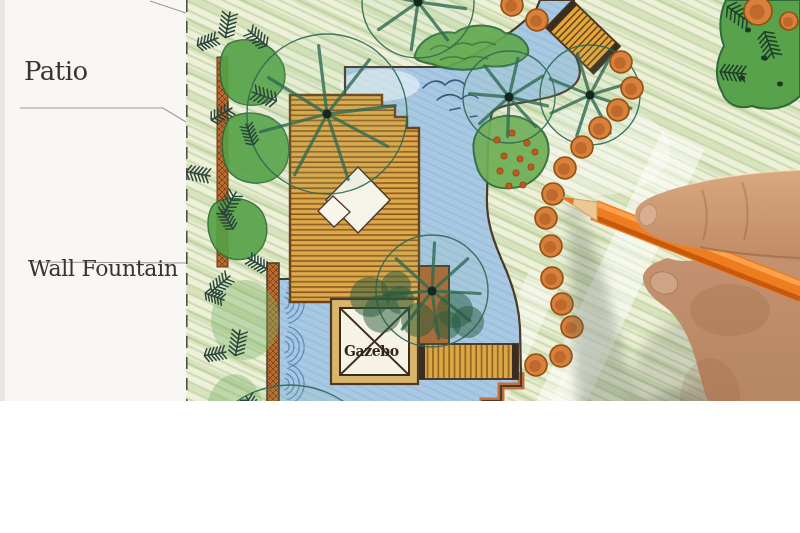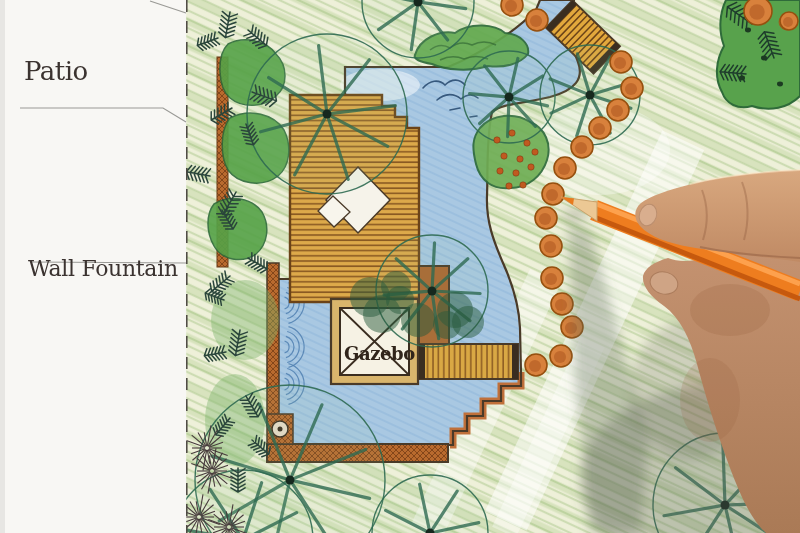--- a/index.html
+++ b/index.html
@@ -3,7 +3,7 @@
 <meta charset="utf-8">
 <style>
   html,body{margin:0;padding:0;background:#ffffff;}
-  .stage{position:relative;width:800px;height:533px;overflow:hidden;background:#3b82f6;
+  .stage{position:relative;width:800px;height:401px;overflow:hidden;background:#3b82f6;
          font-family:"DejaVu Serif","Liberation Serif",serif;}
   .stage svg{position:absolute;left:0;top:0;}
   .anno{position:absolute;color:#3b3330;user-select:none;white-space:nowrap;}

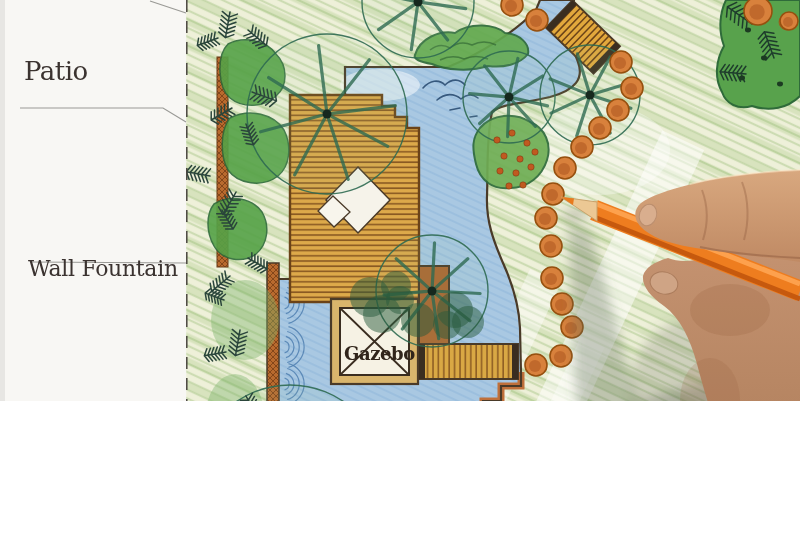--- a/index.html
+++ b/index.html
@@ -9,7 +9,7 @@
   .anno{position:absolute;color:#3b3330;user-select:none;white-space:nowrap;}
   .anno.patio{left:24px;top:56px;font-size:26px;letter-spacing:-0.5px;}
   .anno.wallfountain{left:28px;top:209px;font-size:22px;letter-spacing:-0.3px;margin-top:47px;}
-  .anno.gazebo{left:344px;top:343px;font-size:18px;font-weight:700;color:#31251b;letter-spacing:-0.4px;}
+  .anno.gazebo{left:344px;top:343px;font-size:14px;font-weight:700;color:#31251b;letter-spacing:-0.4px;}
 </style>
 </head>
 <body>

